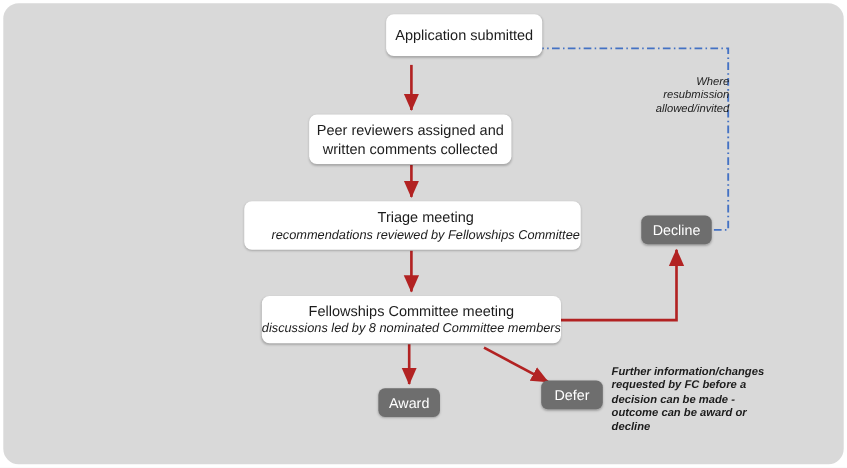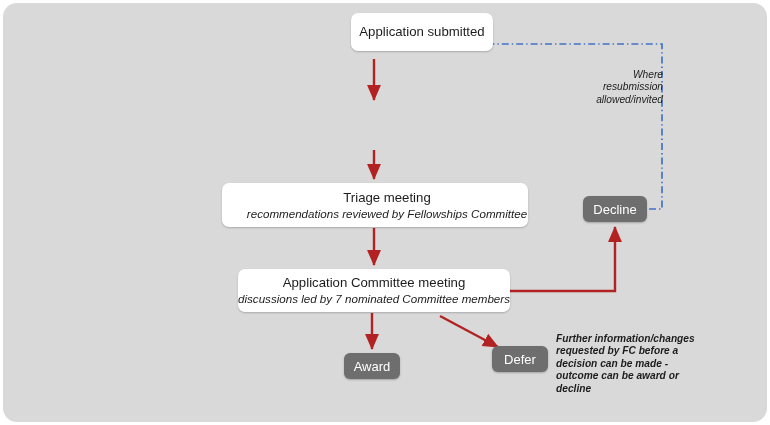--- a/index.html
+++ b/index.html
@@ -143,6 +143,9 @@
     <div class="title">Application submitted</div>
   </div>
 
+  <div class="node" id="node-peer">
+    <div class="title wrap">Peer reviewers assigned and written comments collected</div>
+  </div>
 
   <div class="node" id="node-triage">
     <div class="title">Triage meeting</div>

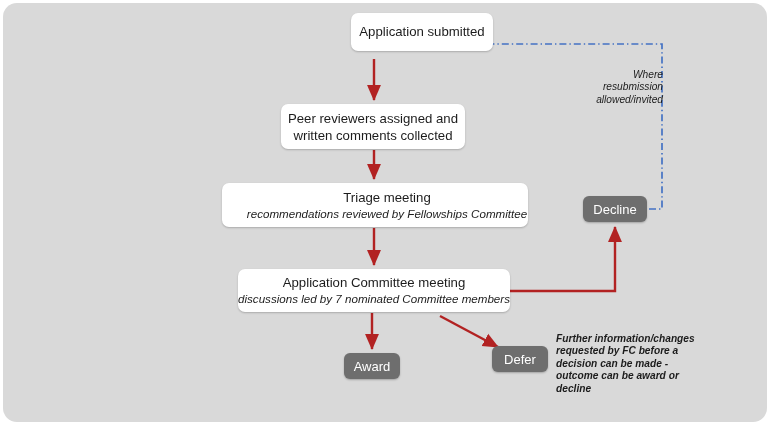--- a/index.html
+++ b/index.html
@@ -153,7 +153,7 @@
   </div>
 
   <div class="node" id="node-fc">
-    <div class="title">Application Committee meeting</div>
+    <div class="title">Fellowships Committee meeting</div>
     <div class="sub">discussions led by 7 nominated Committee members</div>
   </div>
 

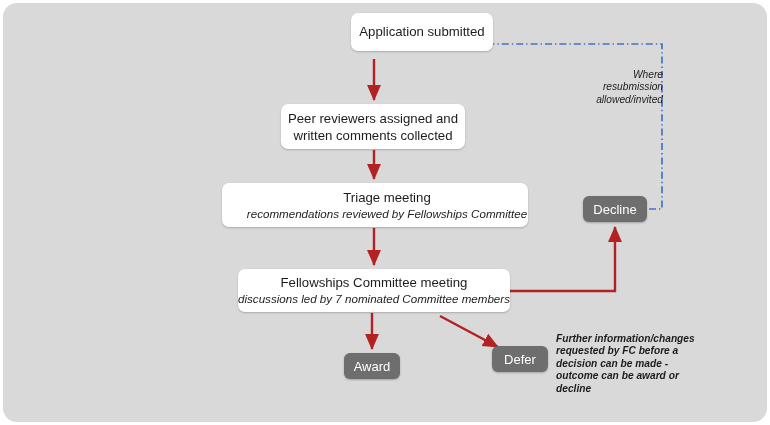--- a/index.html
+++ b/index.html
@@ -154,7 +154,7 @@
 
   <div class="node" id="node-fc">
     <div class="title">Fellowships Committee meeting</div>
-    <div class="sub">discussions led by 7 nominated Committee members</div>
+    <div class="sub">discussions led by 8 nominated Committee members</div>
   </div>
 
   <div class="chip" id="chip-decline">

